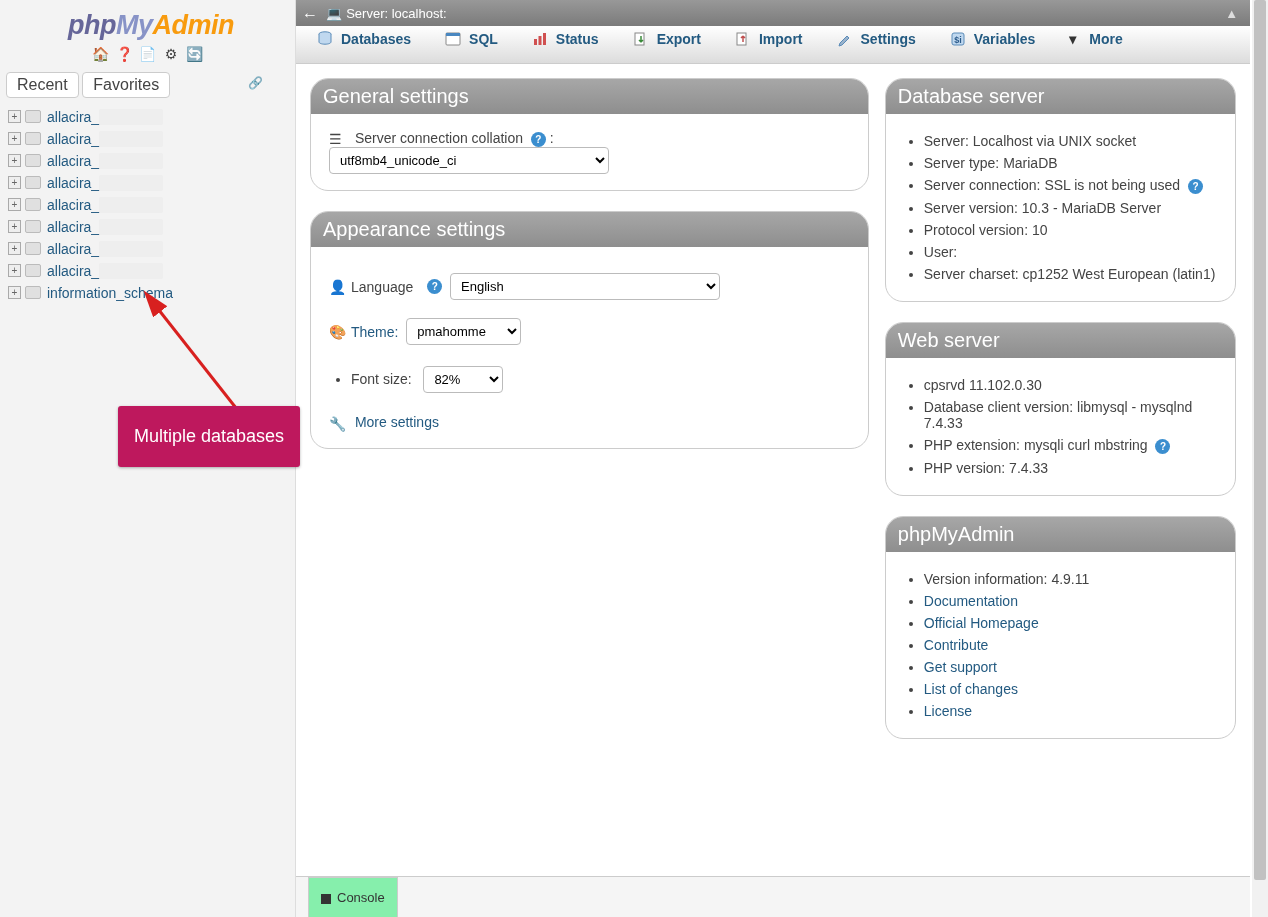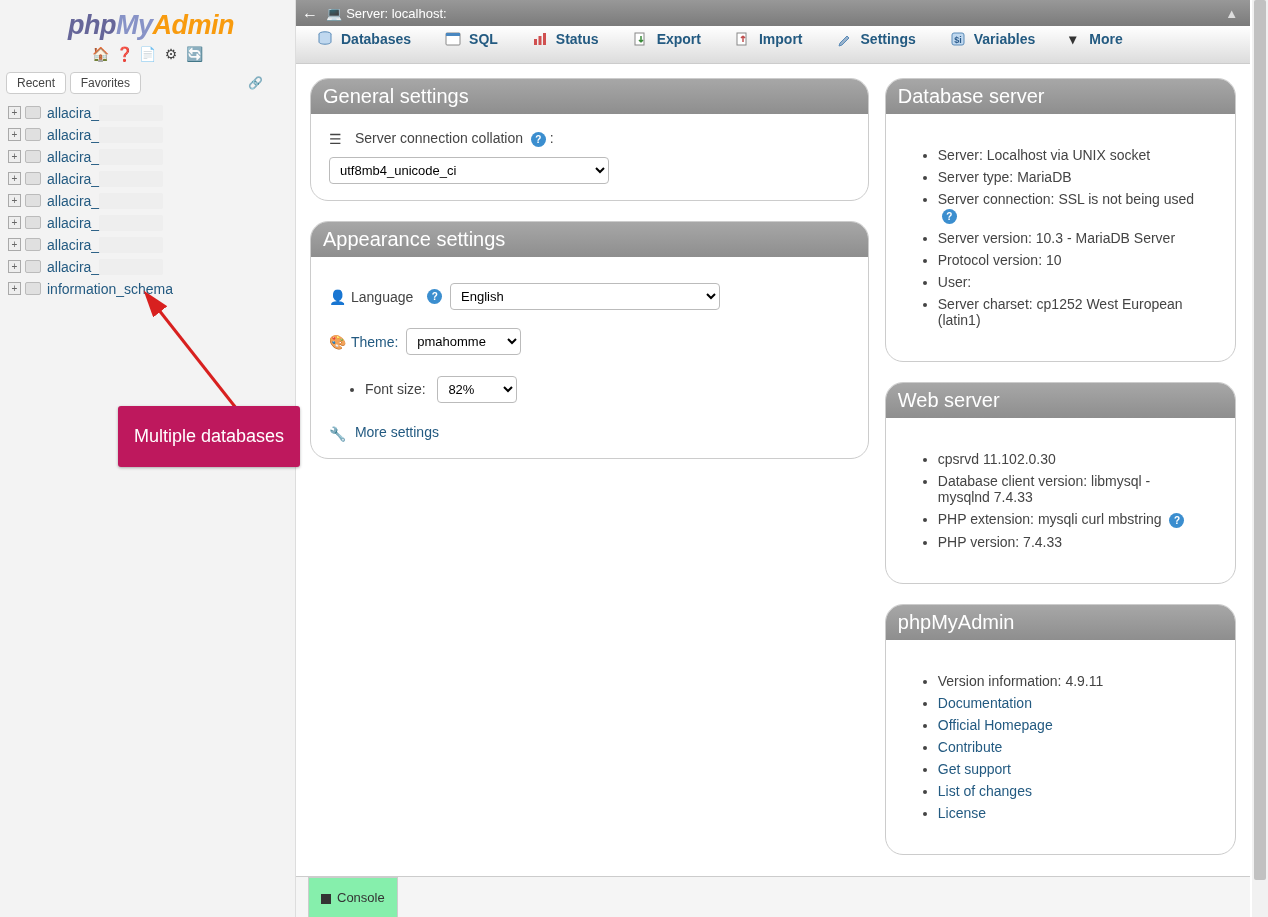--- a/index.html
+++ b/index.html
@@ -57,7 +57,7 @@
     border: 1px solid #ccc;
     border-radius: 4px;
     padding: 3px 10px;
-    font-size: 12px;
+    font-size: 16px;
     color: #444;
     cursor: pointer;
   }

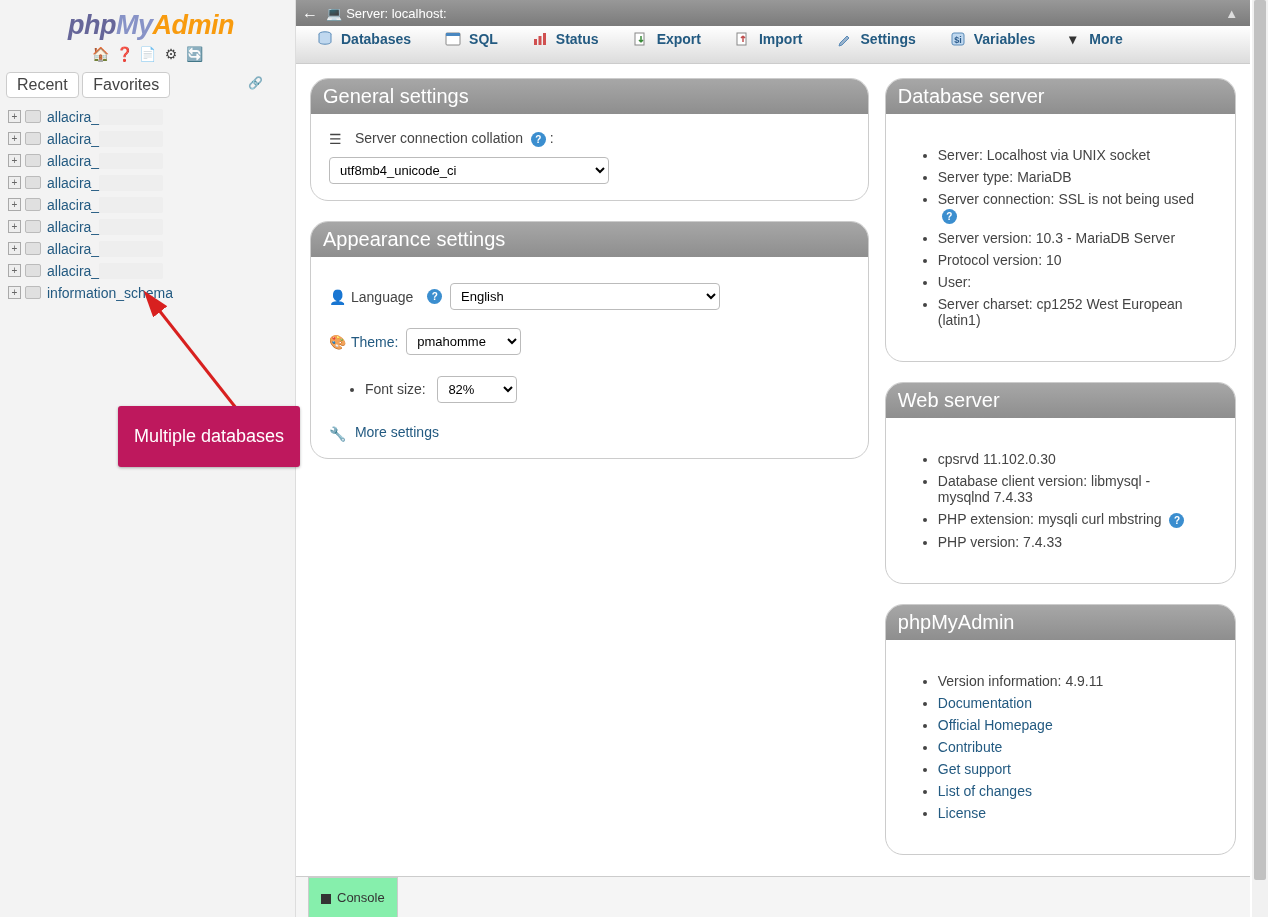--- a/index.html
+++ b/index.html
@@ -222,7 +222,7 @@
     color: #444;
   }
   .panel ul {
-    margin: 14px;
+    margin: 0;
     padding: 0 0 0 20px;
   }
   .panel li { padding: 3px 0; }

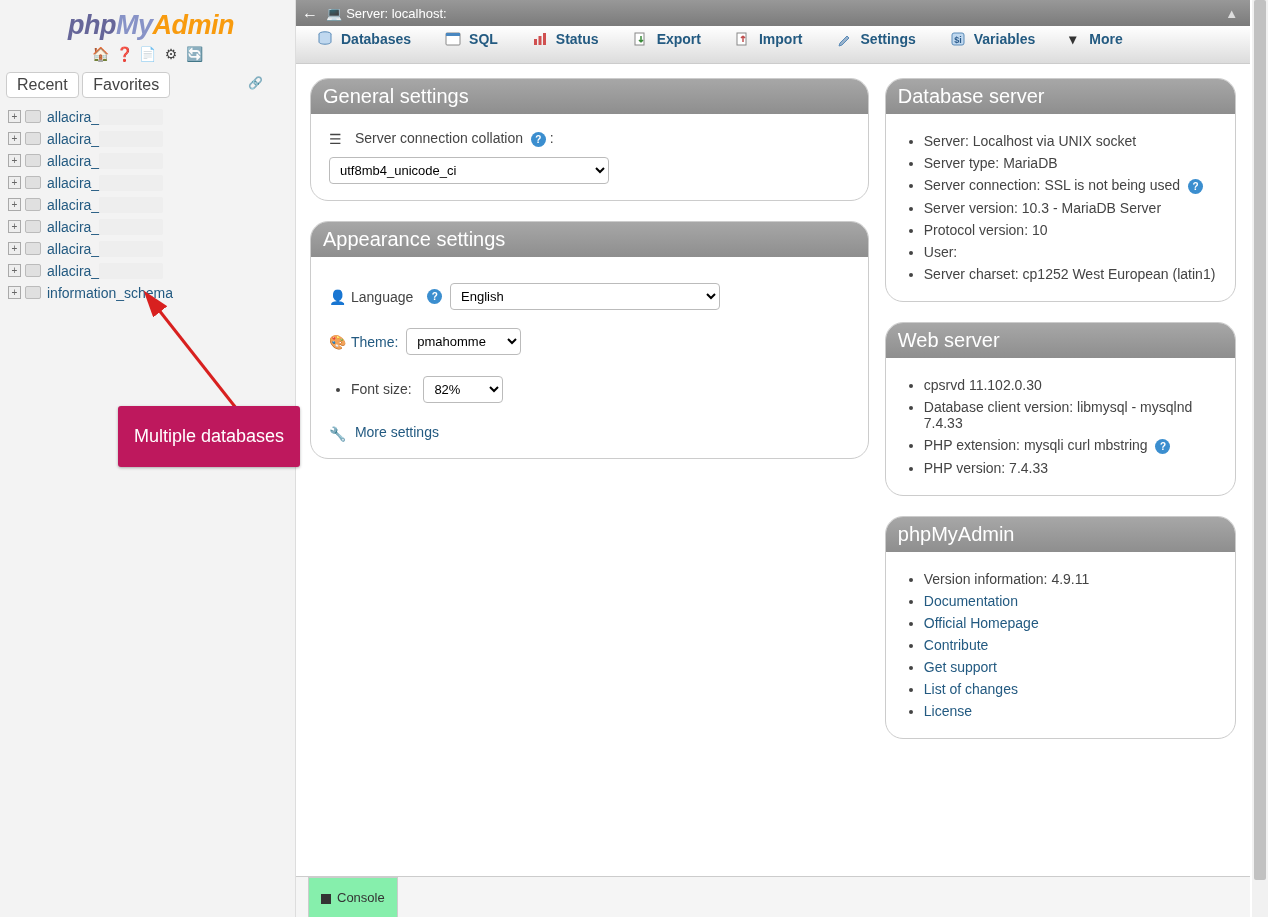--- a/index.html
+++ b/index.html
@@ -489,7 +489,7 @@
             <span>Server connection collation</span>
             <span class="help-icon">?</span> :
           </div>
-          <div style="margin-top:10px;">
+          <div style="margin-top:0;">
             <select class="sel-wide">
               <option>utf8mb4_unicode_ci</option>
             </select>

